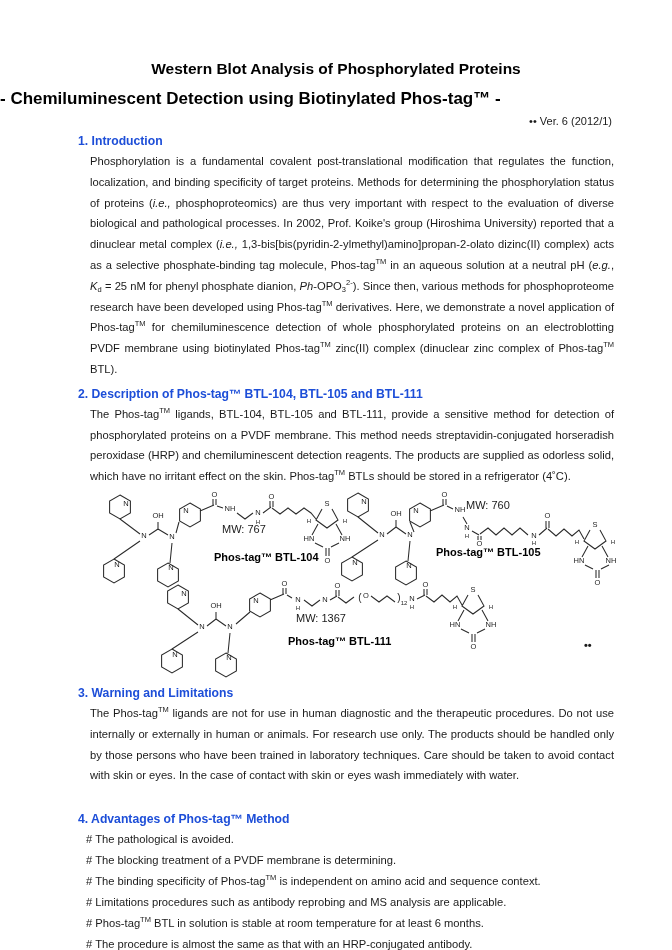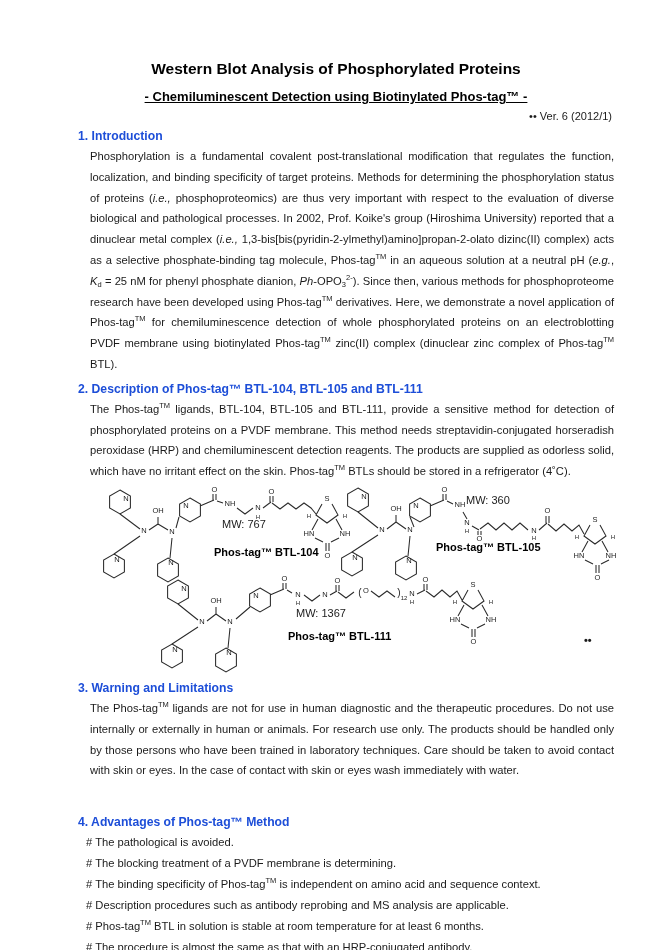--- a/index.html
+++ b/index.html
@@ -6,7 +6,7 @@
   .page{position:relative;width:672px;height:950px;margin:0 auto;background:#ffffff;
         font-family:"Liberation Sans",sans-serif;color:#1a1a1a;overflow:hidden;}
   .title{padding-top:60px;margin:0;text-align:center;font-size:15.5px;font-weight:bold;color:#000;}
-  .subtitle{margin:11px 0 0 0;text-align:center;font-size:13px;font-weight:bold;color:#000;text-decoration:underline;}
+  .subtitle{margin:11px 0 0 0;text-align:left;font-size:17px;font-weight:bold;color:#000;}
   .version{margin:6px 60px 0 16px;text-align:right;font-size:11px;}
   h2.sec{font-size:12.2px;font-weight:bold;color:#1d4ed8;margin:7px 0 3px 0;padding-left:78px;}
   p.body{font-size:11.2px;line-height:20.8px;text-align:justify;margin:0 58px 0 90px;}

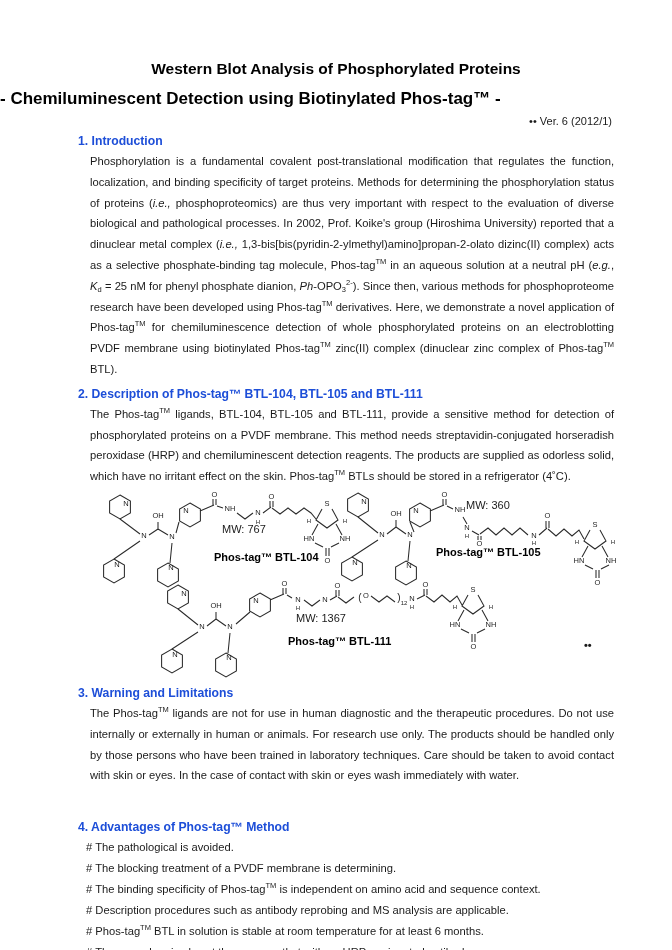--- a/index.html
+++ b/index.html
@@ -104,7 +104,7 @@
       <text x="281" y="74">NH</text>
       <text x="267.5" y="96">O</text>
     </svg>
-    <span class="mw" style="left:466px;top:10px">MW: 360</span>
+    <span class="mw" style="left:466px;top:10px">MW: 760</span>
     <span class="sname" style="left:436px;top:57px">Phos-tag™ BTL-105</span>
 
     <svg class="chem" style="left:148px;top:92px" width="415" height="98" viewBox="0 0 415 98">

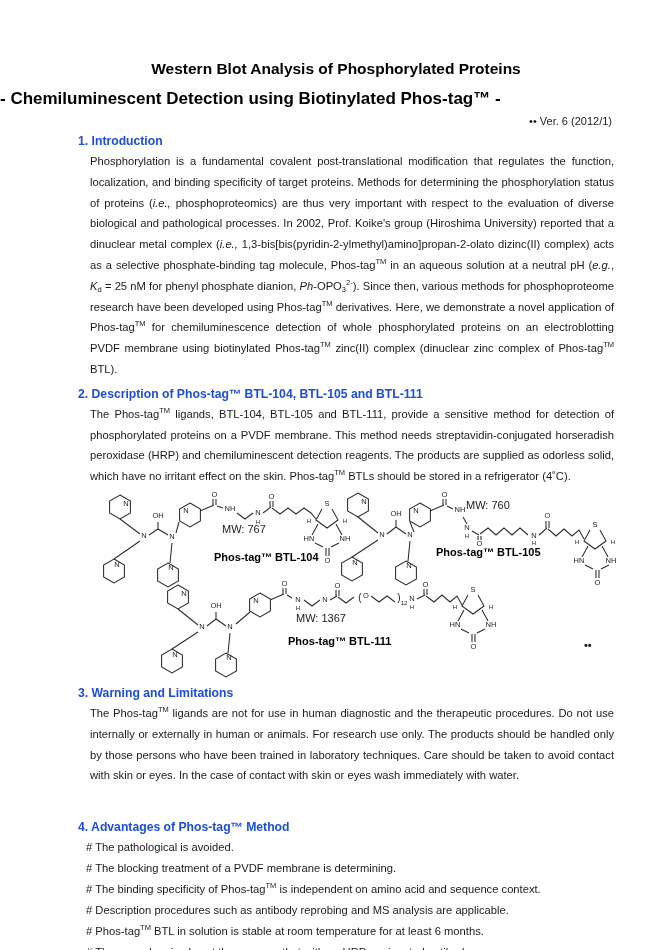--- a/index.html
+++ b/index.html
@@ -148,7 +148,7 @@
   <h2 class="sec">3. Warning and Limitations</h2>
   <p class="body"><span>The Phos-tag</span><sup>TM</sup><span> ligands are not for use in human diagnostic and the therapeutic procedures. Do not use internally or externally in human or animals. For research use only. The products should be handled only by those persons who have been trained in laboratory techniques. Care should be taken to avoid contact with skin or eyes. In the case of contact with skin or eyes wash immediately with water.</span></p>
 
-  <h2 class="sec" style="margin-top:34px">4. Advantages of Phos-tag™ Method</h2>
+  <h2 class="sec" style="margin-top:26px">4. Advantages of Phos-tag™ Method</h2>
   <div class="bullets">
     <p><span># The pathological is avoided.</span></p>
     <p><span># The blocking treatment of a PVDF membrane is determining.</span></p>

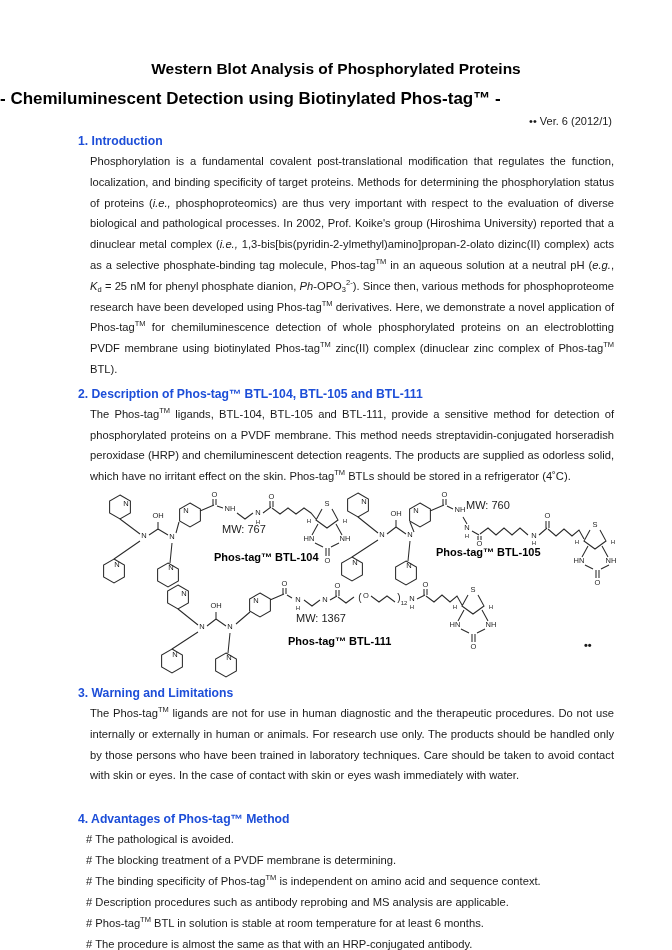--- a/index.html
+++ b/index.html
@@ -153,7 +153,7 @@
     <p><span># The pathological is avoided.</span></p>
     <p><span># The blocking treatment of a PVDF membrane is determining.</span></p>
     <p><span># The binding specificity of Phos-tag</span><sup>TM</sup><span> is independent on amino acid and sequence context.</span></p>
-    <p><span># Description procedures such as antibody reprobing and MS analysis are applicable.</span></p>
+    <p><span># Limitations procedures such as antibody reprobing and MS analysis are applicable.</span></p>
     <p><span># Phos-tag</span><sup>TM</sup><span> BTL in solution is stable at room temperature for at least 6 months.</span></p>
     <p><span># The procedure is almost the same as that with an HRP-conjugated antibody.</span></p>
   </div>

